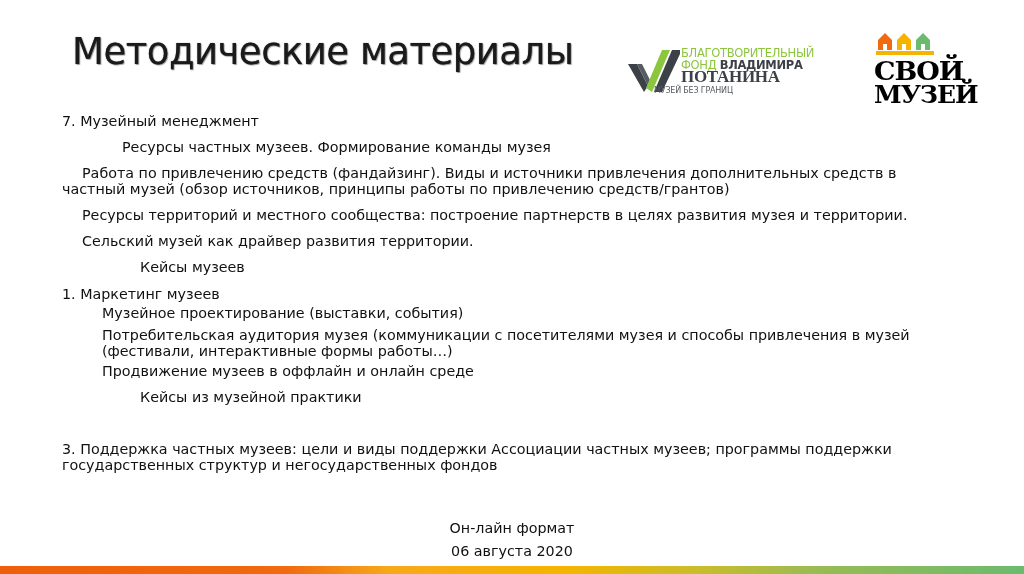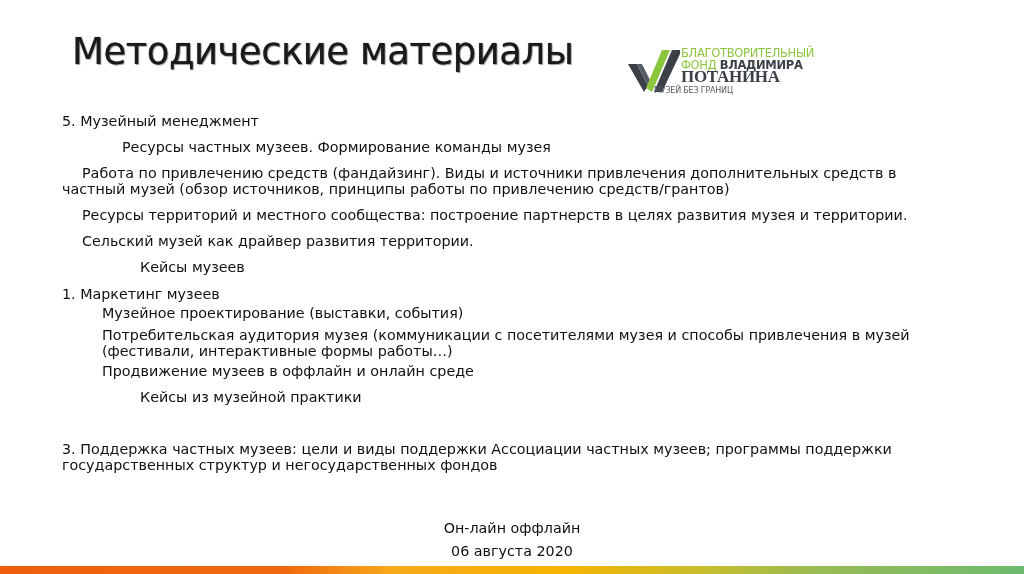--- a/index.html
+++ b/index.html
@@ -64,6 +64,16 @@
     <div class="t4">МУЗЕЙ БЕЗ ГРАНИЦ</div>
   </div>
 
+  <div class="svoy">
+    <svg class="houses" width="60" height="26" viewBox="0 0 60 26">
+      <polygon points="2,10 9,3 16,10 16,20 11,20 11,14 7,14 7,20 2,20" fill="#f06a0f"></polygon>
+      <polygon points="21,10 28,3 35,10 35,20 30,20 30,14 26,14 26,20 21,20" fill="#f5b400"></polygon>
+      <polygon points="40,10 47,3 54,10 54,20 49,20 49,14 45,14 45,20 40,20" fill="#6bbb6e"></polygon>
+      <rect x="0" y="21" width="58" height="4" fill="#f5b400"></rect>
+    </svg>
+    <div class="w1">СВОЙ</div>
+    <div class="w2">МУЗЕЙ</div>
+  </div>
 
   <div class="body">
     <div class="line" style="left:0; top:0;">5. Музейный менеджмент</div>

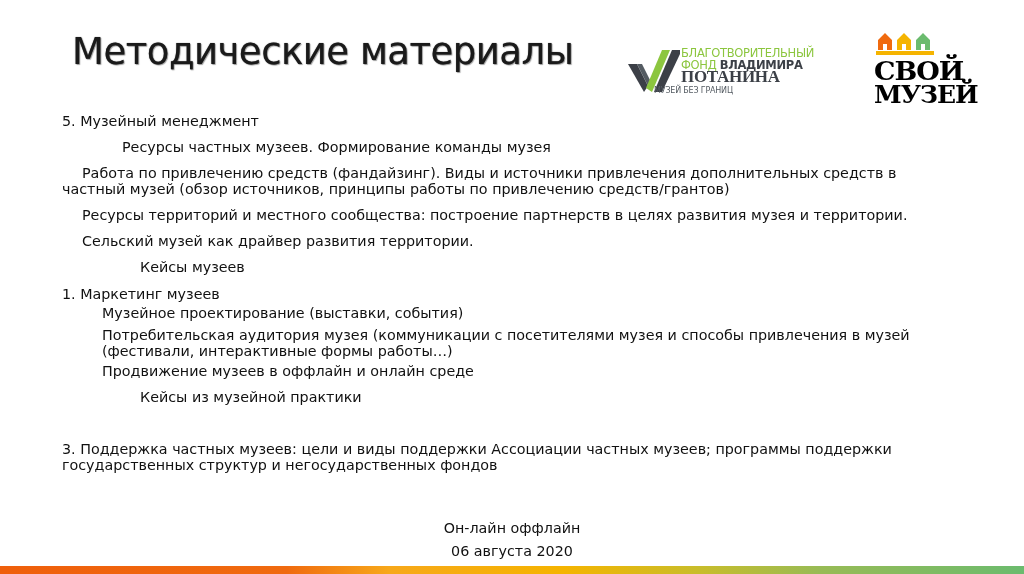--- a/index.html
+++ b/index.html
@@ -76,7 +76,7 @@
   </div>
 
   <div class="body">
-    <div class="line" style="left:0; top:0;">5. Музейный менеджмент</div>
+    <div class="line" style="left:0; top:0;">7. Музейный менеджмент</div>
     <div class="line" style="left:20px; top:26px;margin-left:40px;">Ресурсы частных музеев. Формирование команды музея</div>
     <div class="line" style="left:20px; top:52px;">Работа по привлечению средств (фандайзинг). Виды и источники привлечения дополнительных средств в</div>
     <div class="line" style="left:0; top:68px;">частный музей (обзор источников, принципы работы по привлечению средств/грантов)</div>

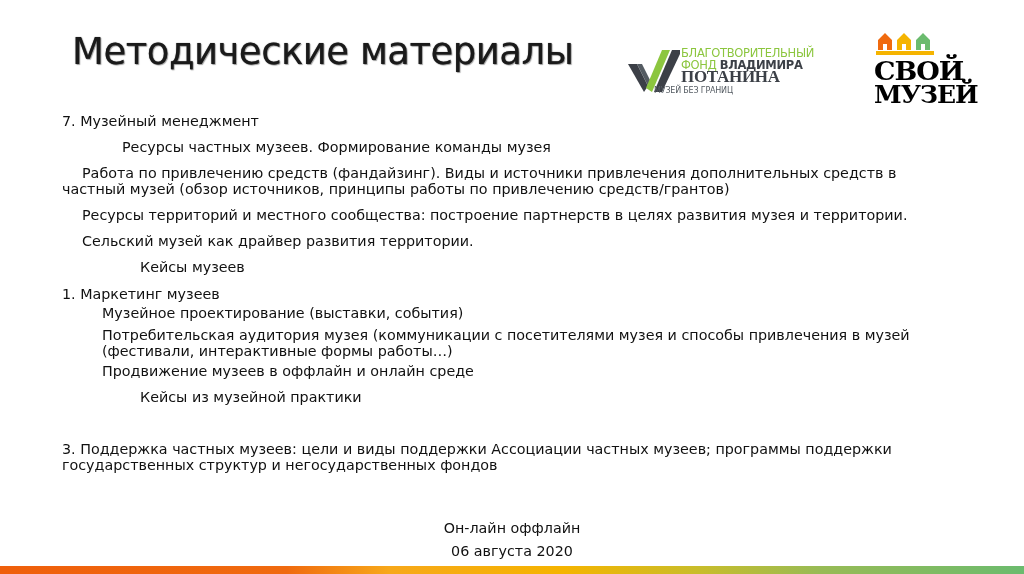--- a/index.html
+++ b/index.html
@@ -95,7 +95,7 @@
     <div class="line" style="left:0; top:344px;">государственных структур и негосударственных фондов</div>
   </div>
 
-  <div class="center" style="top:520px;">Он-лайн оффлайн</div>
+  <div class="center" style="top:520px;">Он-лайн формат</div>
   <div class="center" style="top:543px;">06 августа 2020</div>
 
   <div class="bar"></div>

